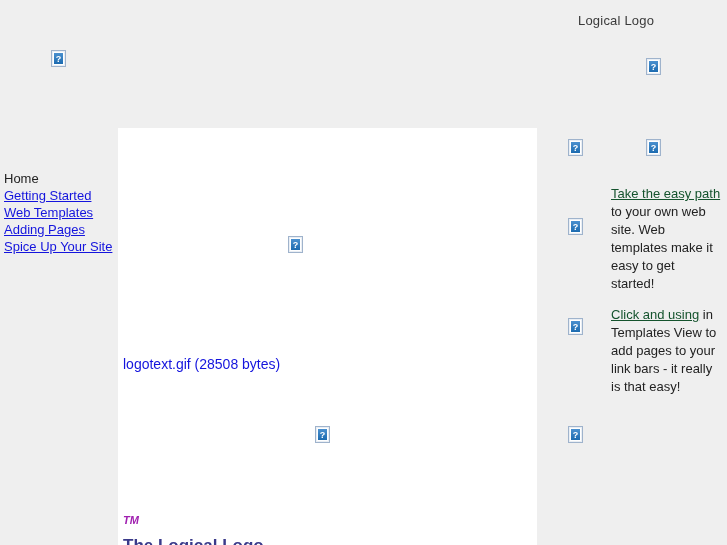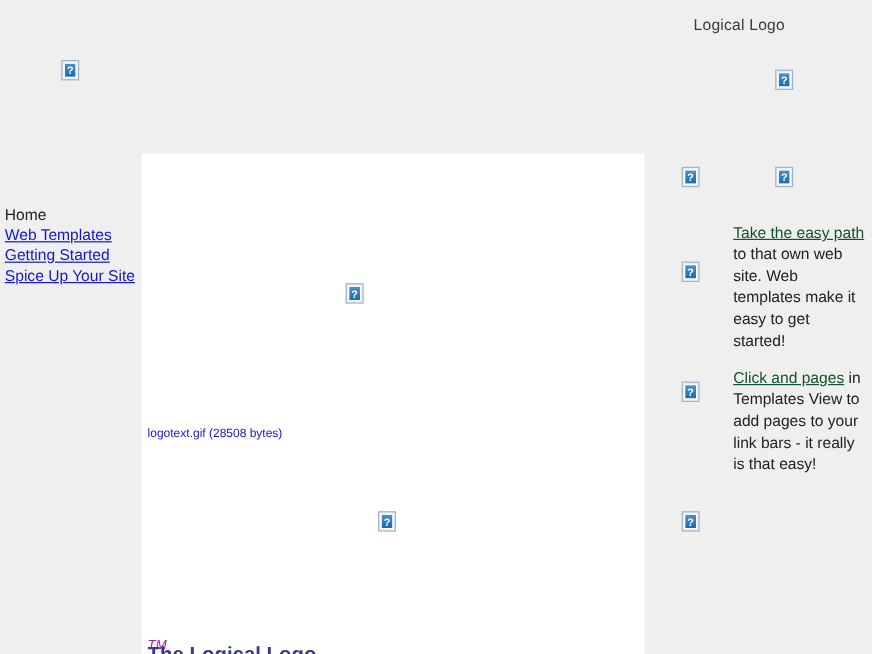--- a/index.html
+++ b/index.html
@@ -215,8 +215,8 @@
 
 <nav id="left-nav">
   <span class="nav-item current">Home</span>
+  <span class="nav-item link">Getting Started</span>
   <span class="nav-item link">Web Templates</span>
-  <span class="nav-item link">Getting Started</span>
   <span class="nav-item link">Spice Up Your Site</span>
 </nav>
 

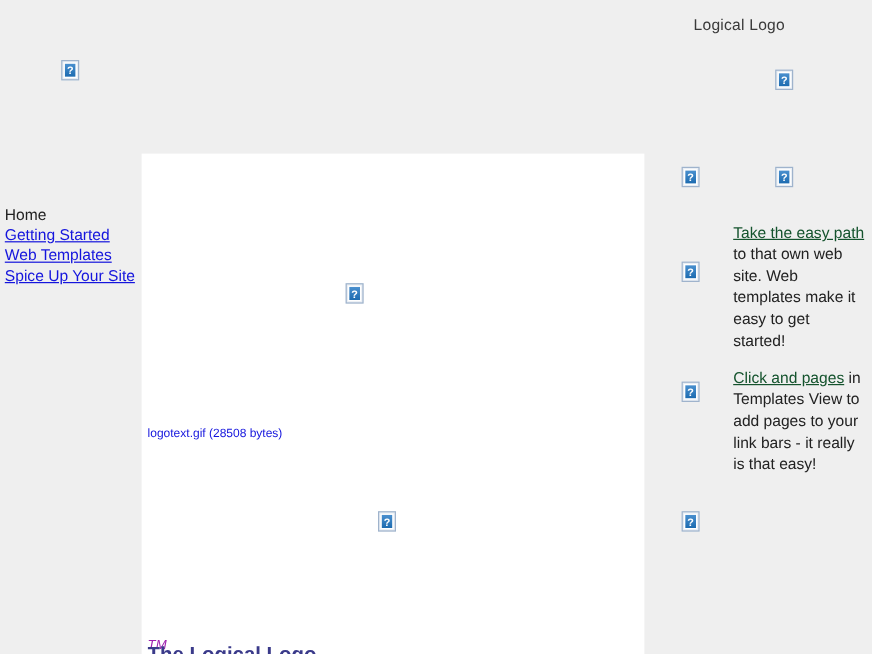--- a/index.html
+++ b/index.html
@@ -255,7 +255,7 @@
 
   <div id="promo-list">
     <p class="promo-block">
-      <span class="promo-link">Take the easy path</span><span> to that own web site. Web templates make it easy to get started!</span>
+      <span class="promo-link">Take the easy path</span><span> to your own web site. Web templates make it easy to get started!</span>
     </p>
     <p class="promo-block">
       <span class="promo-link">Click and pages</span><span> in Templates View to add pages to your link bars - it really is that easy!</span>

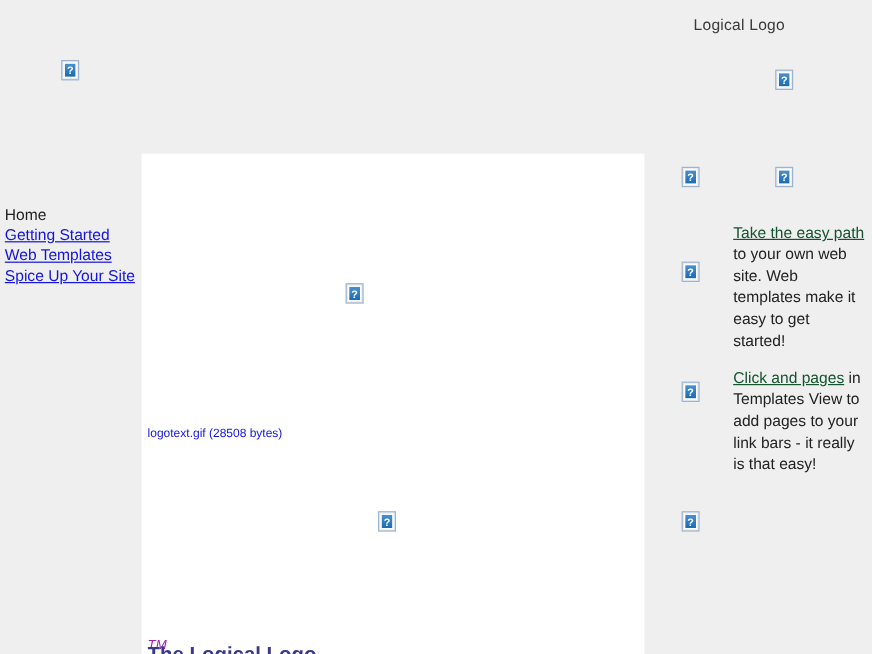--- a/index.html
+++ b/index.html
@@ -217,6 +217,7 @@
   <span class="nav-item current">Home</span>
   <span class="nav-item link">Getting Started</span>
   <span class="nav-item link">Web Templates</span>
+  <span class="nav-item link">Adding Pages</span>
   <span class="nav-item link">Spice Up Your Site</span>
 </nav>
 

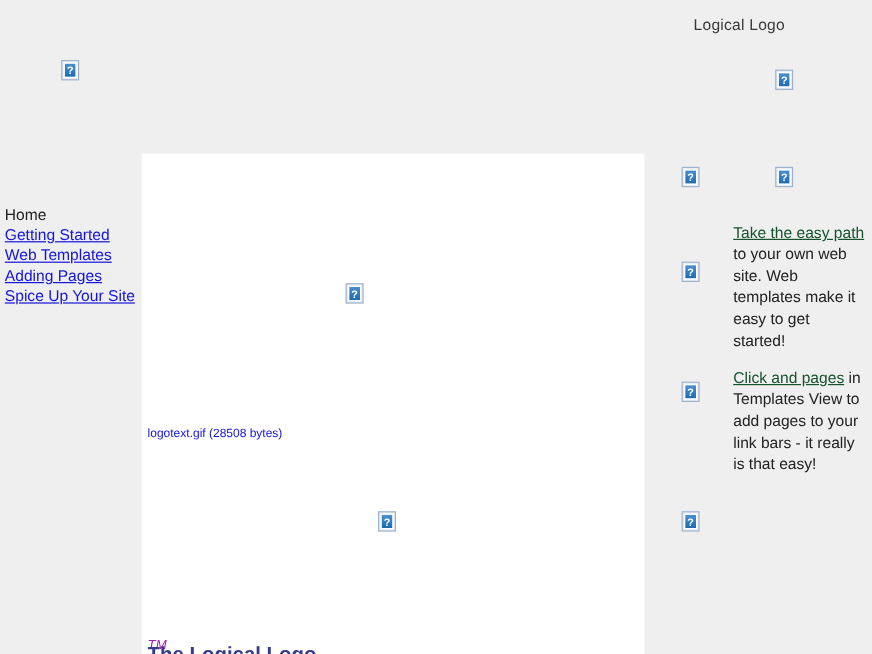--- a/index.html
+++ b/index.html
@@ -259,7 +259,7 @@
       <span class="promo-link">Take the easy path</span><span> to your own web site. Web templates make it easy to get started!</span>
     </p>
     <p class="promo-block">
-      <span class="promo-link">Click and pages</span><span> in Templates View to add pages to your link bars - it really is that easy!</span>
+      <span class="promo-link">Click and using</span><span> in Templates View to add pages to your link bars - it really is that easy!</span>
     </p>
   </div>
 </aside>

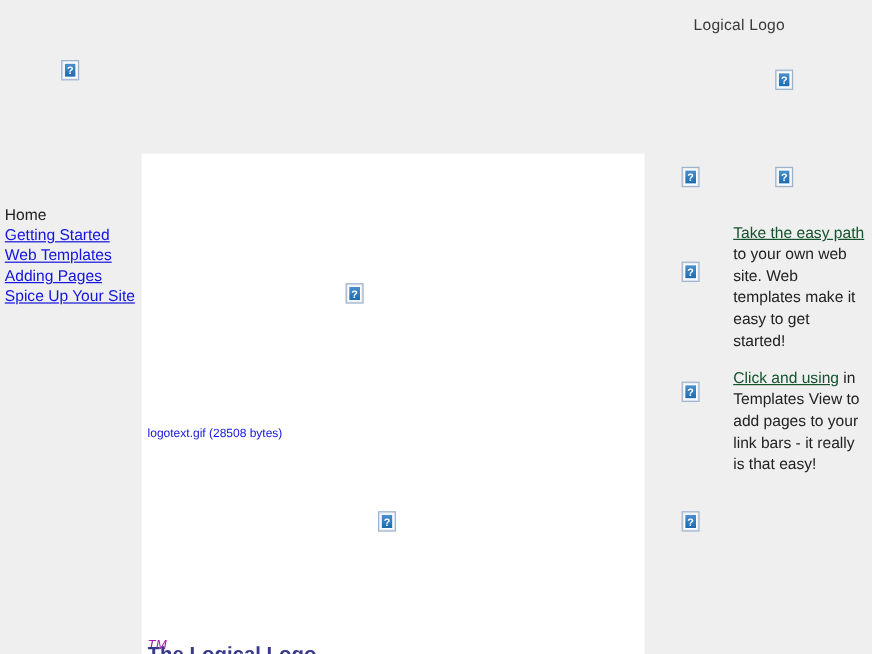--- a/index.html
+++ b/index.html
@@ -116,7 +116,7 @@
     left: 5px;
     top: 228px;
     font-family: "Liberation Sans", sans-serif;
-    font-size: 10px;
+    font-size: 14px;
     color: #1414dd;
     white-space: nowrap;
   }

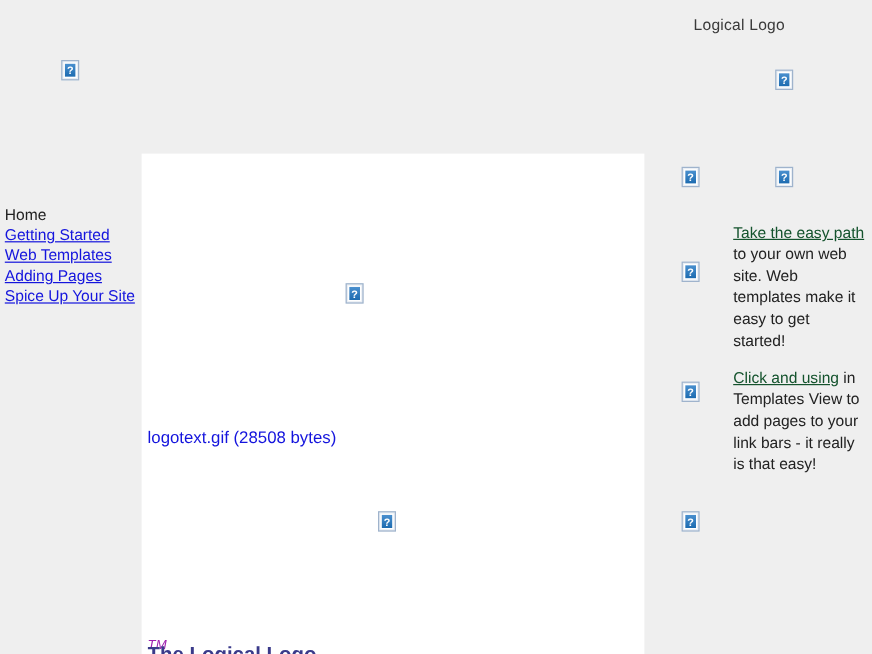--- a/index.html
+++ b/index.html
@@ -133,10 +133,10 @@
   #content-tm {
     position: absolute;
     left: 5px;
-    top: 404px;
+    top: 386px;
     font-family: "Liberation Sans", sans-serif;
     font-size: 11px;
-    font-weight: normal;
+    font-weight: bold;
     font-style: italic;
     color: #a020b0;
   }

